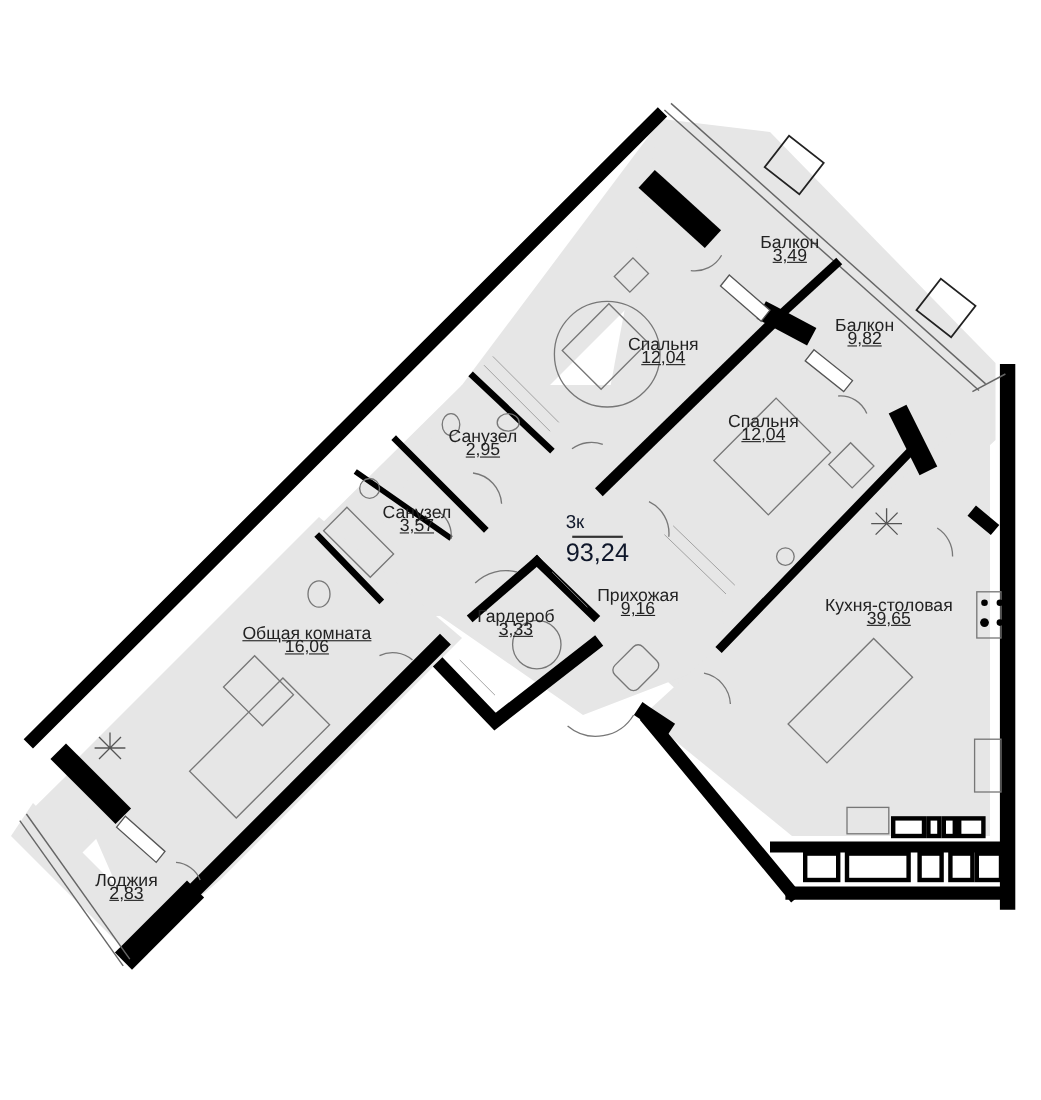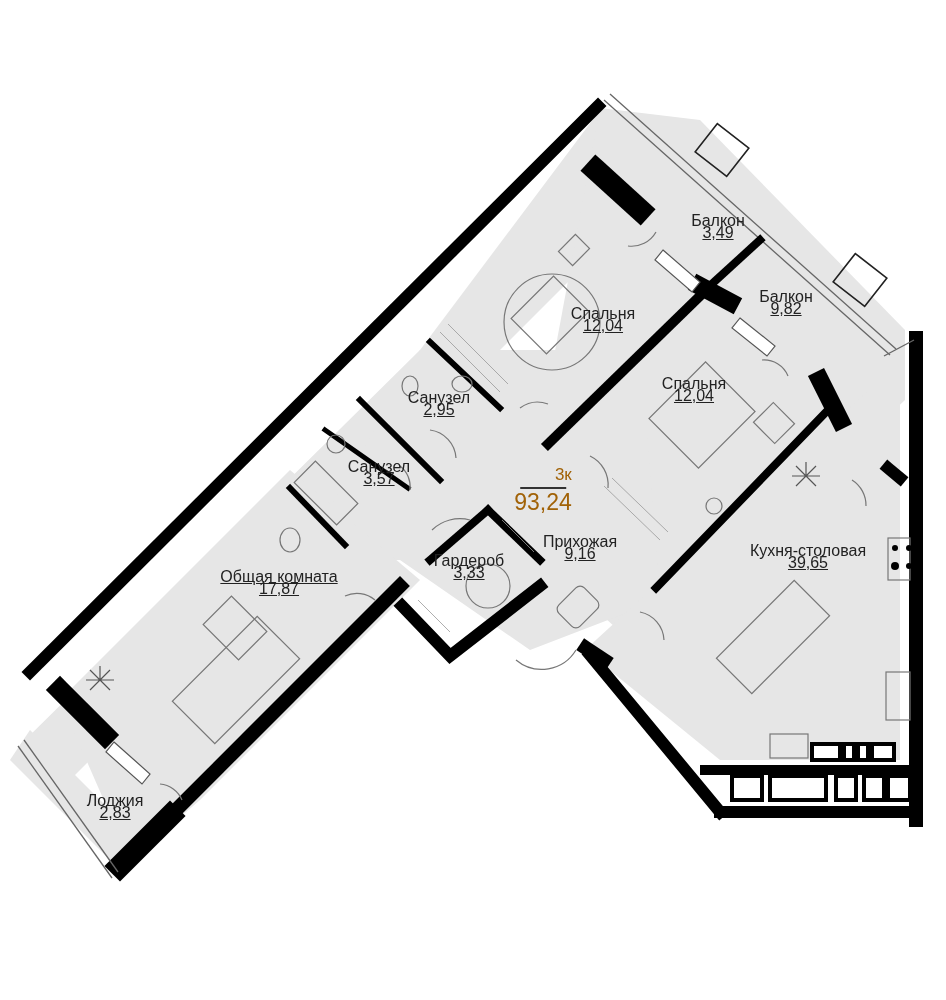--- a/index.html
+++ b/index.html
@@ -7,7 +7,7 @@
   #plan { position: absolute; left: 0; top: 0; width: 946px; height: 1000px; }
   .lbl { position: absolute; text-align: center; color: #222; font-family: "Liberation Sans", sans-serif; font-size: 16px; line-height: 12px; transform: translateX(-50%); white-space: nowrap; }
   .lbl .area { display: inline-block; text-decoration: underline; }
-  .summary { position: absolute; left: 543px; top: 466px; transform: translateX(-50%); text-align: right; color: #a16207; }
+  .summary { position: absolute; left: 543px; top: 466px; transform: translateX(-50%); text-align: left; color: #0f172a; }
   .summary .type { font-size: 17px; line-height: 18px; }
   .summary .rule { width: 46px; height: 2px; background: #333; margin: 3px auto 3px; }
   .summary .total { font-size: 23px; line-height: 20px; }

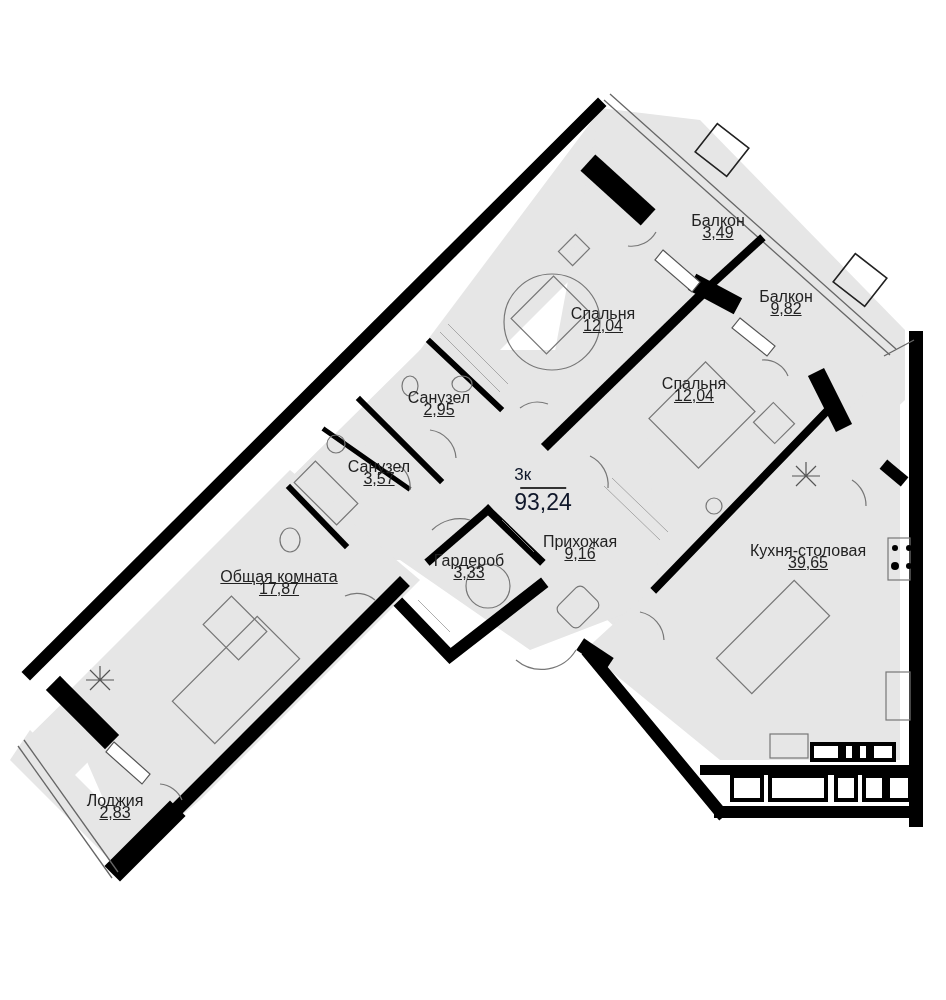--- a/index.html
+++ b/index.html
@@ -219,7 +219,7 @@
 </div>
 <div class="lbl" style="left:279px;top:571px;text-decoration:underline;">
   <div>Общая комната</div>
-  <div class="area">17,87</div>
+  <div class="area">16,06</div>
 </div>
 <div class="lbl" style="left:115px;top:795px;text-align:center;">
   <div>Лоджия</div>

